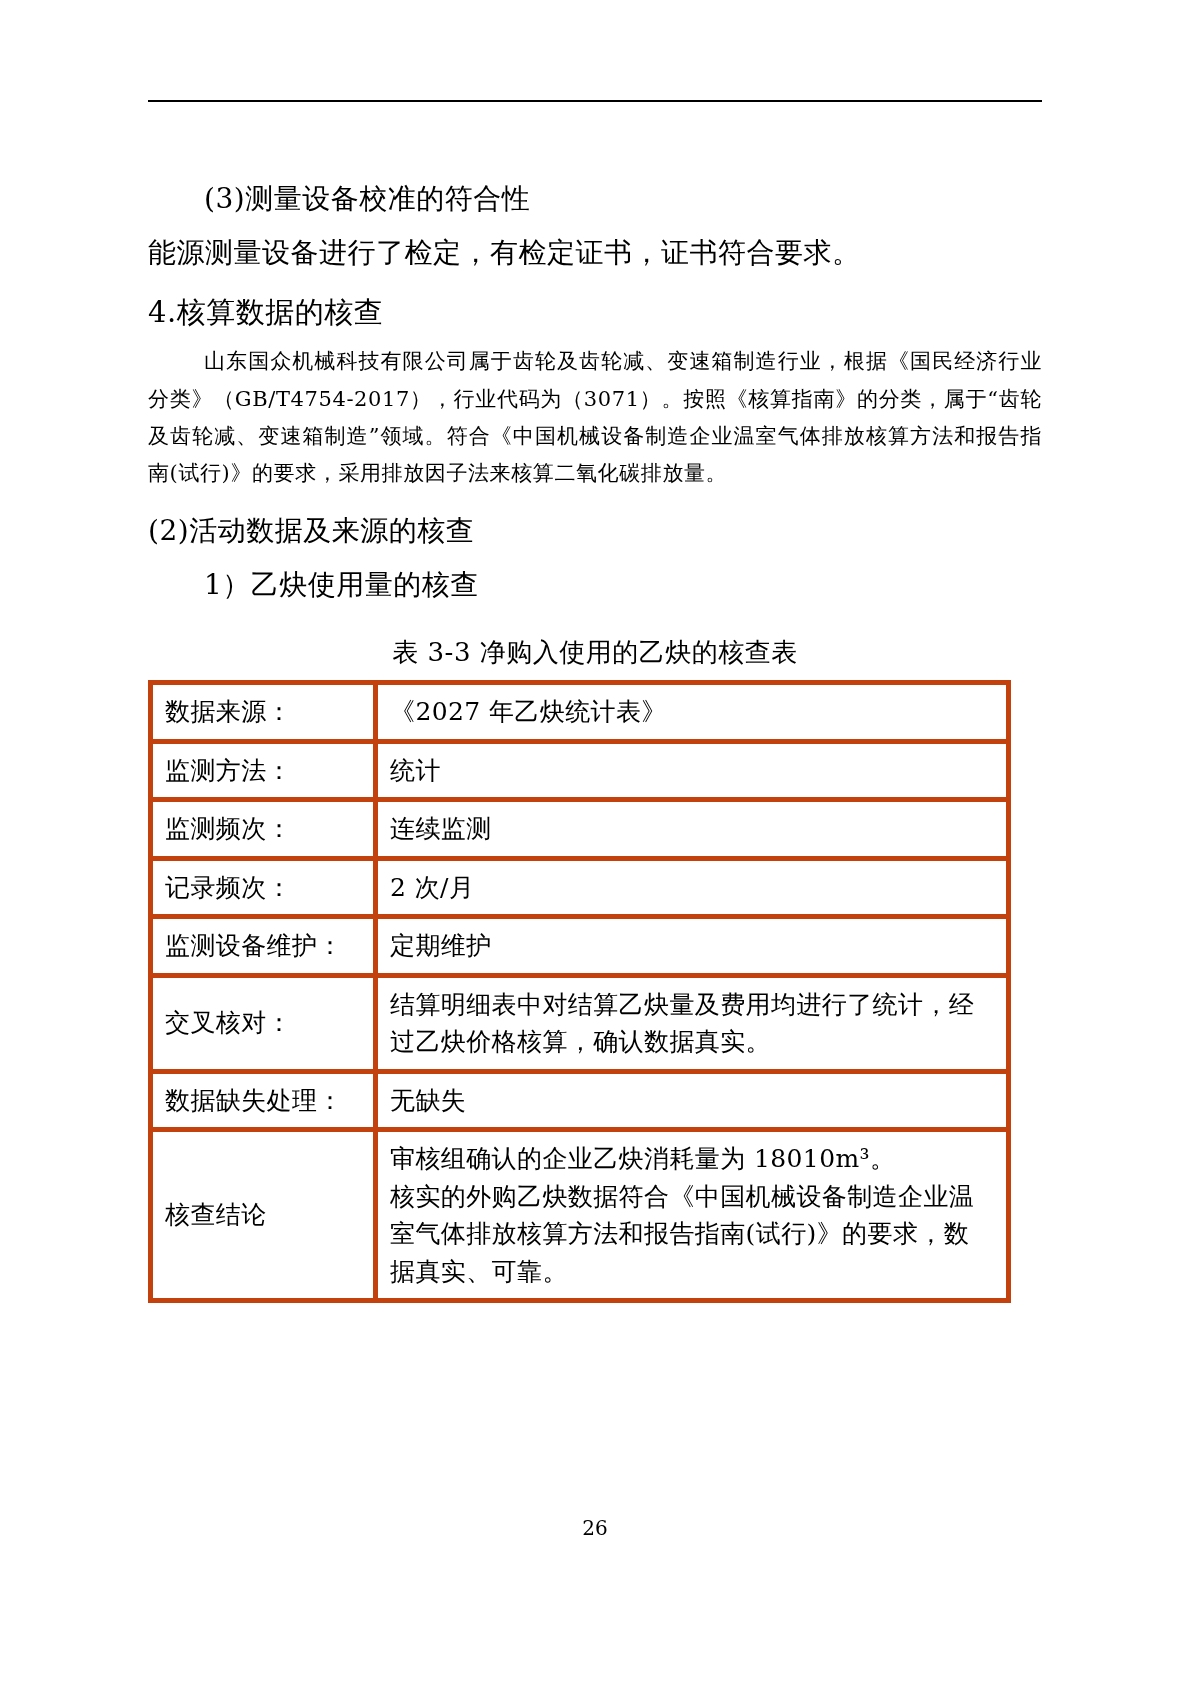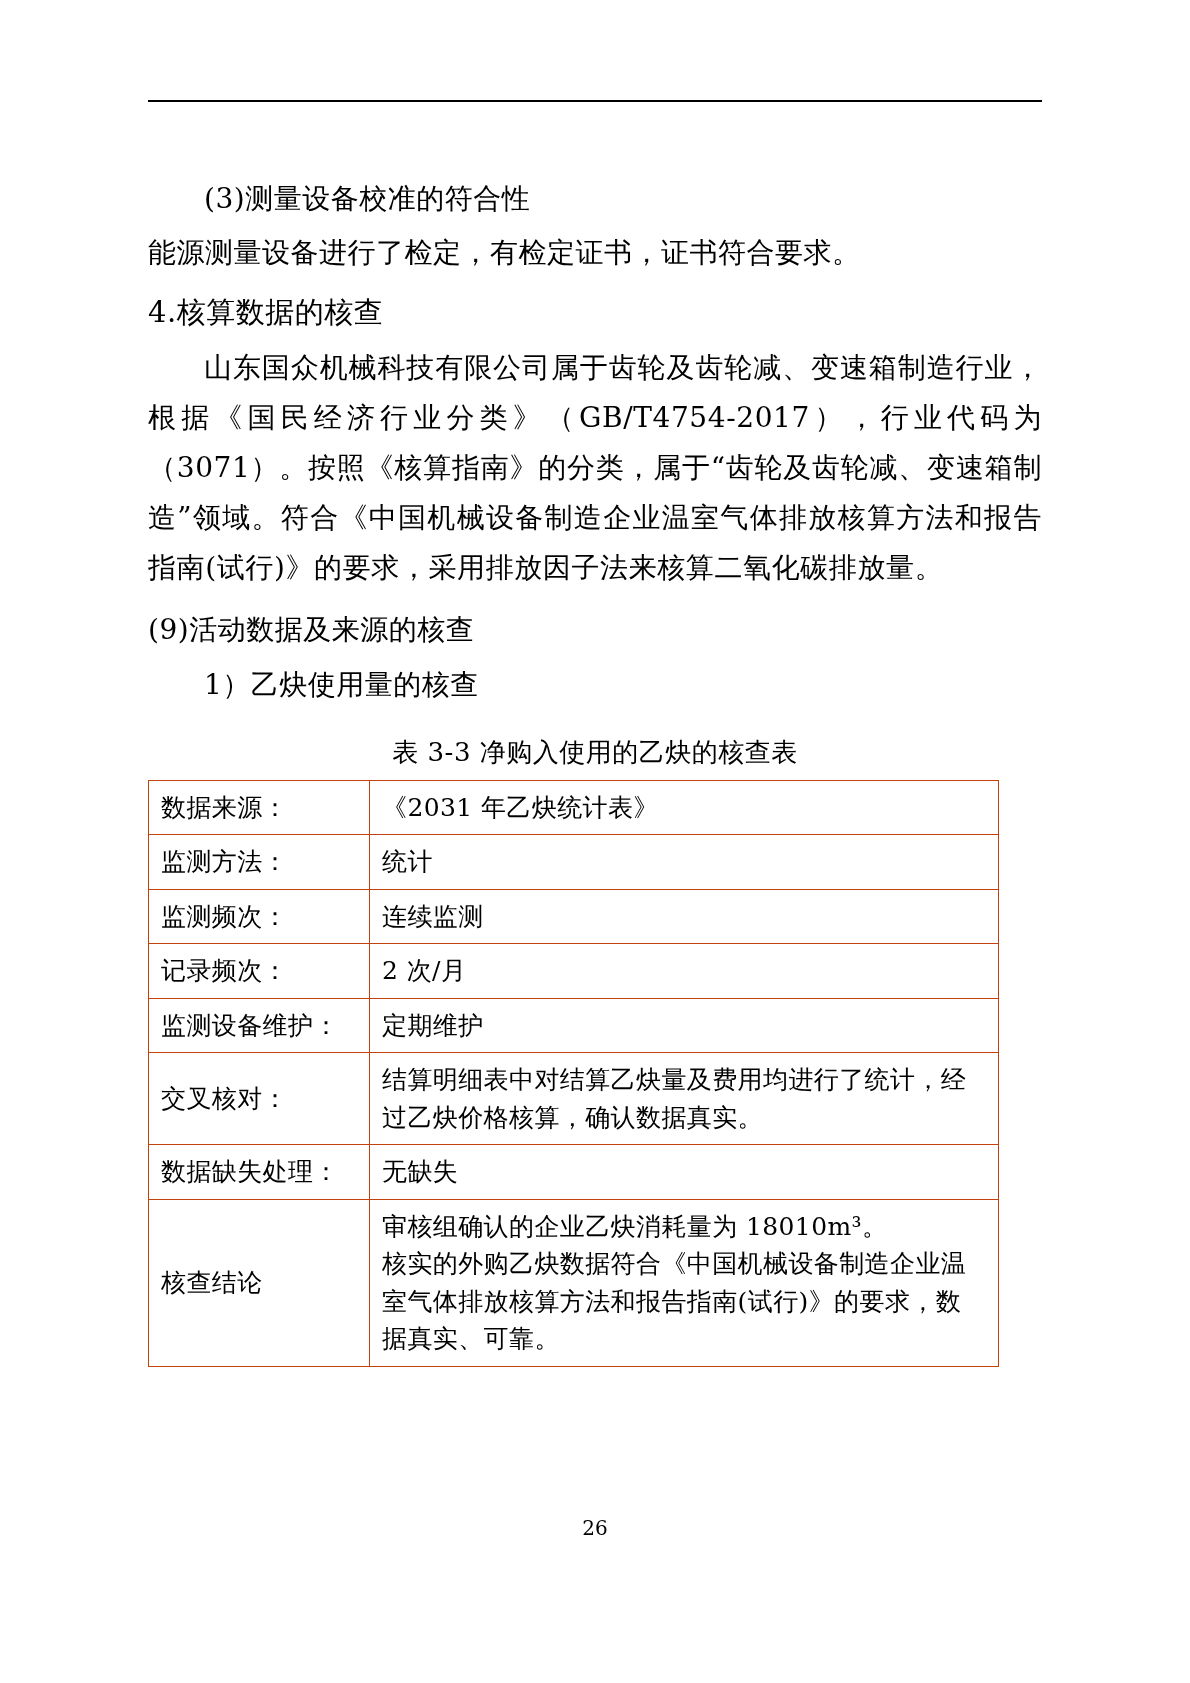--- a/index.html
+++ b/index.html
@@ -48,7 +48,7 @@
     letter-spacing: 0.5px;
   }
   .block-just {
-    font-size: 28px;
+    font-size: 21px;
     line-height: 1.78;
     text-align: justify;
     text-justify: inter-ideograph;

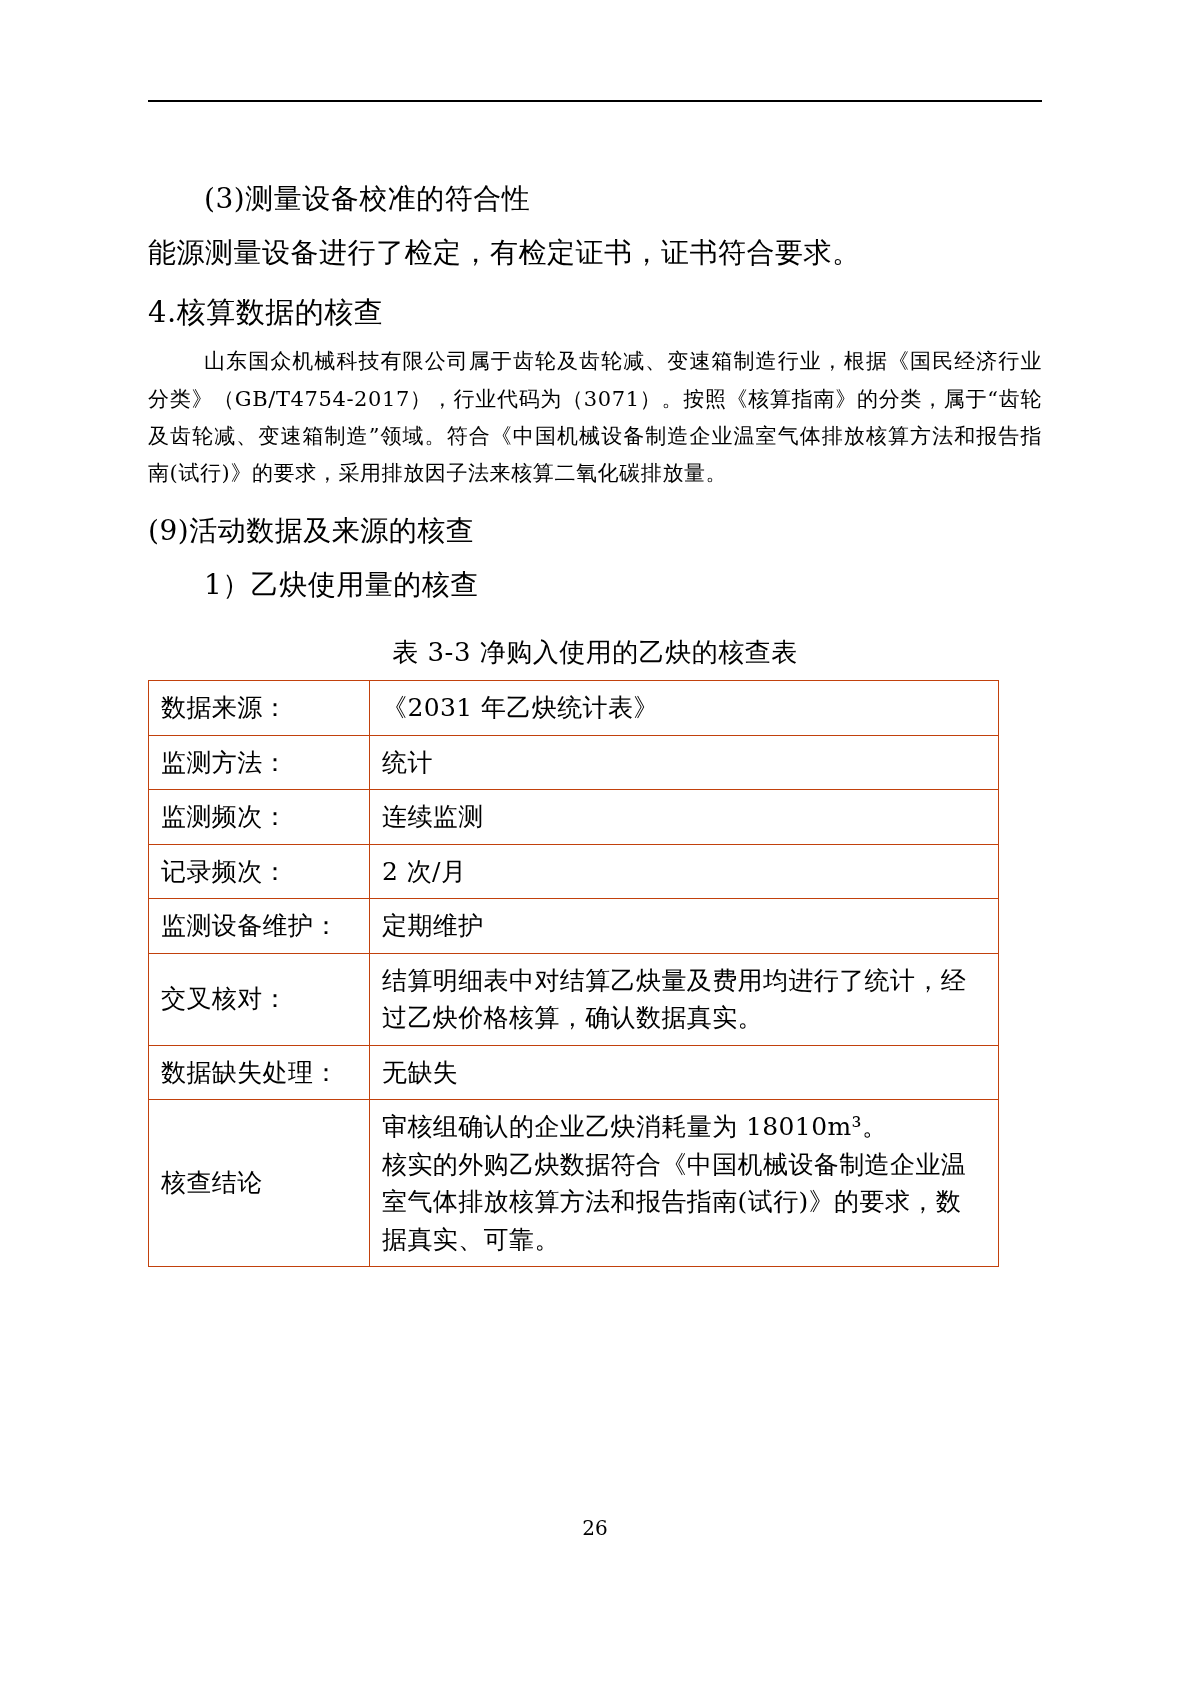--- a/index.html
+++ b/index.html
@@ -113,7 +113,7 @@
 
     <p class="block-just">山东国众机械科技有限公司属于齿轮及齿轮减、变速箱制造行业，根据《国民经济行业分类》（GB/T4754-2017），行业代码为（3071）。按照《核算指南》的分类，属于“齿轮及齿轮减、变速箱制造”领域。符合《中国机械设备制造企业温室气体排放核算方法和报告指南(试行)》的要求，采用排放因子法来核算二氧化碳排放量。</p>
 
-    <p class="para" style="margin-top:14px;">(9)活动数据及来源的核查</p>
+    <p class="para" style="margin-top:14px;">(2)活动数据及来源的核查</p>
 
     <p class="para indent-sub">1）乙炔使用量的核查</p>
 

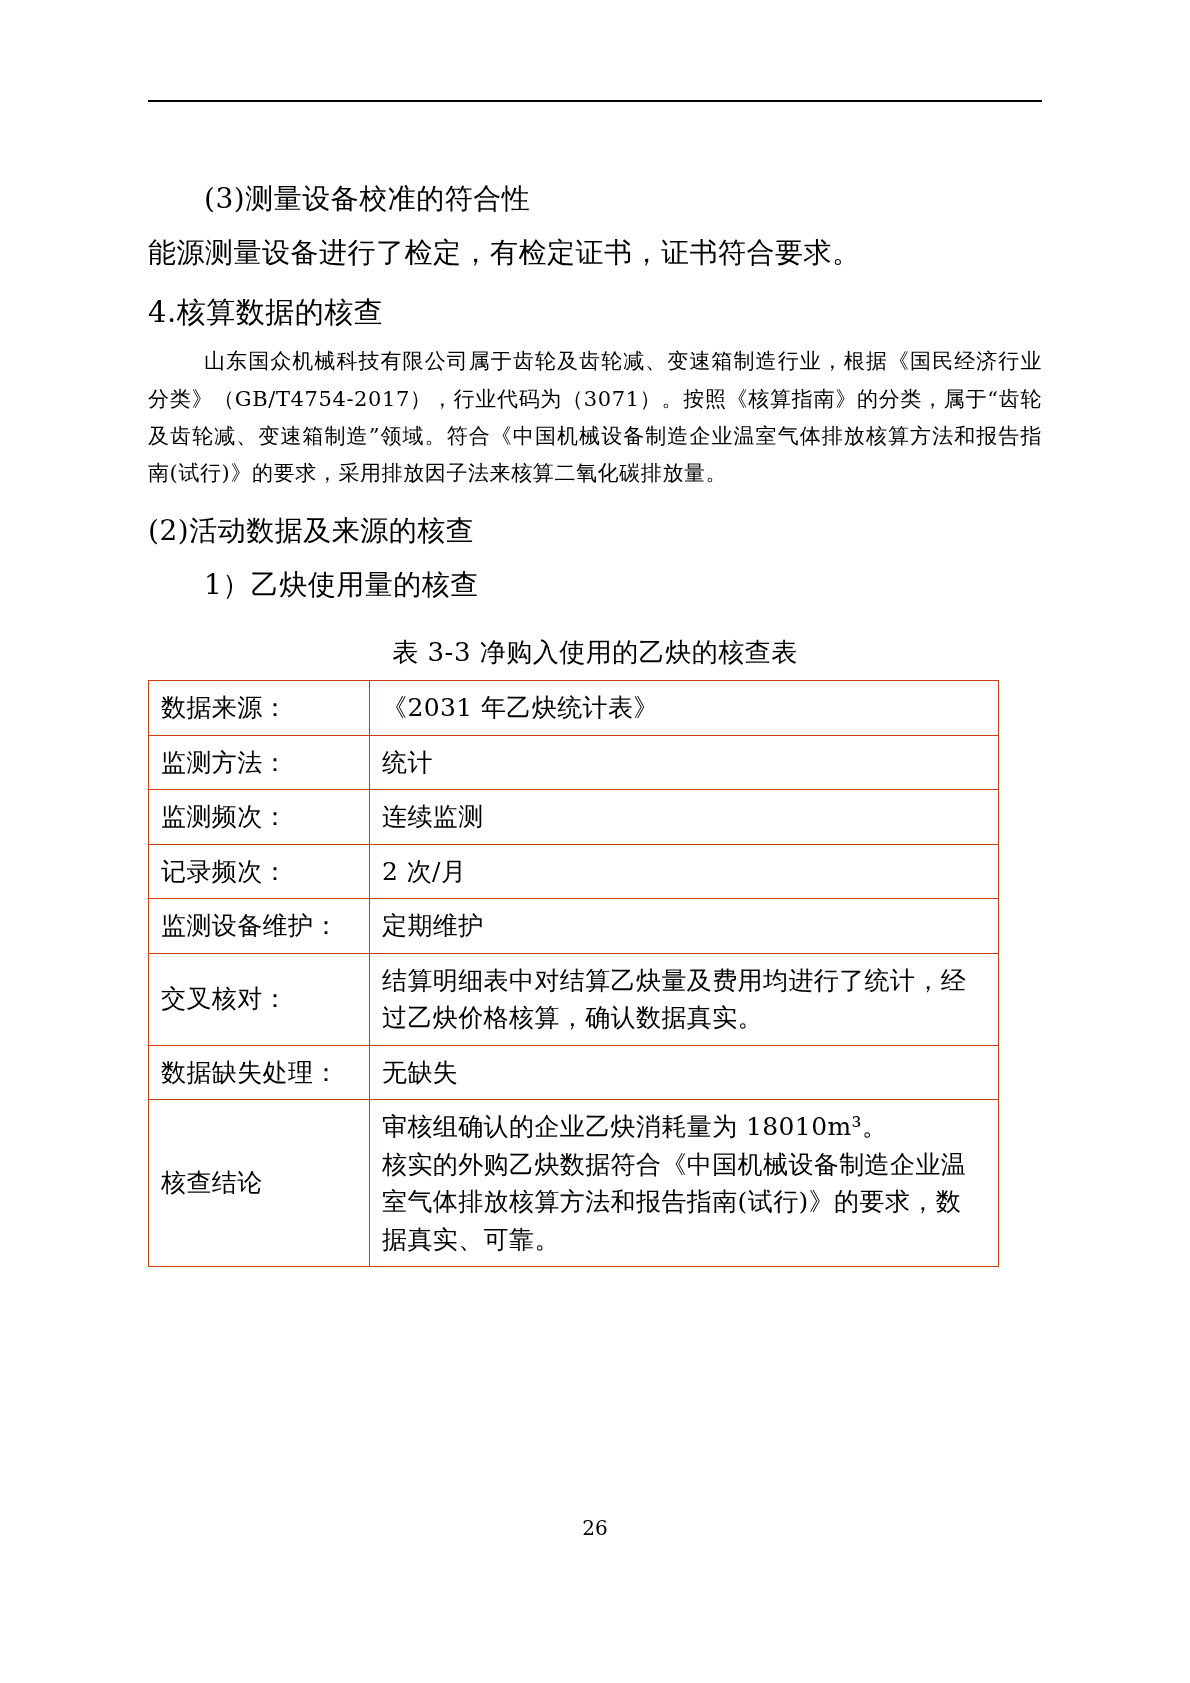--- a/index.html
+++ b/index.html
@@ -69,7 +69,7 @@
     table-layout: fixed;
   }
   table.audit td {
-    border: 1px solid #c2410c;
+    border: 5px solid #c2410c;
     font-size: 25px;
     line-height: 1.5;
     padding: 8px 12px;

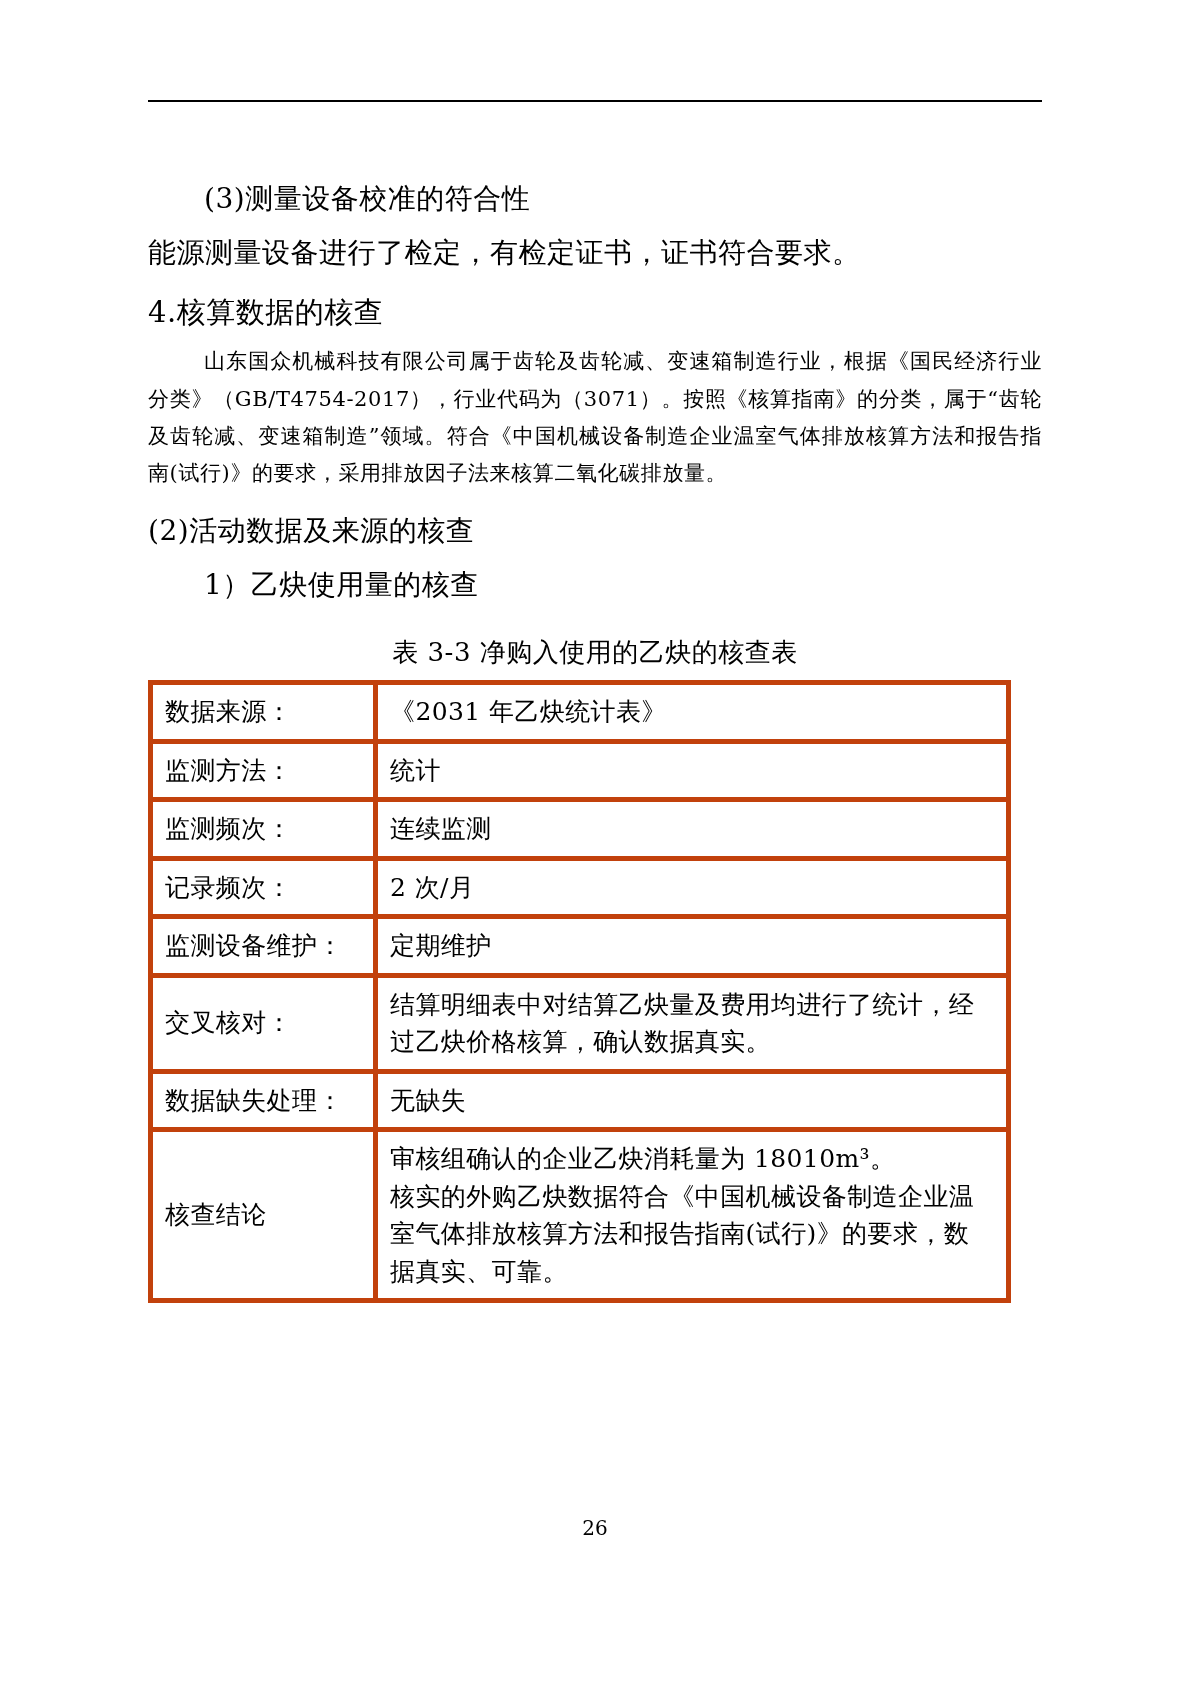--- a/index.html
+++ b/index.html
@@ -123,7 +123,7 @@
       <tbody>
         <tr>
           <td class="label">数据来源：</td>
-          <td class="value">《2031 年乙炔统计表》</td>
+          <td class="value">《2027 年乙炔统计表》</td>
         </tr>
         <tr>
           <td class="label">监测方法：</td>

